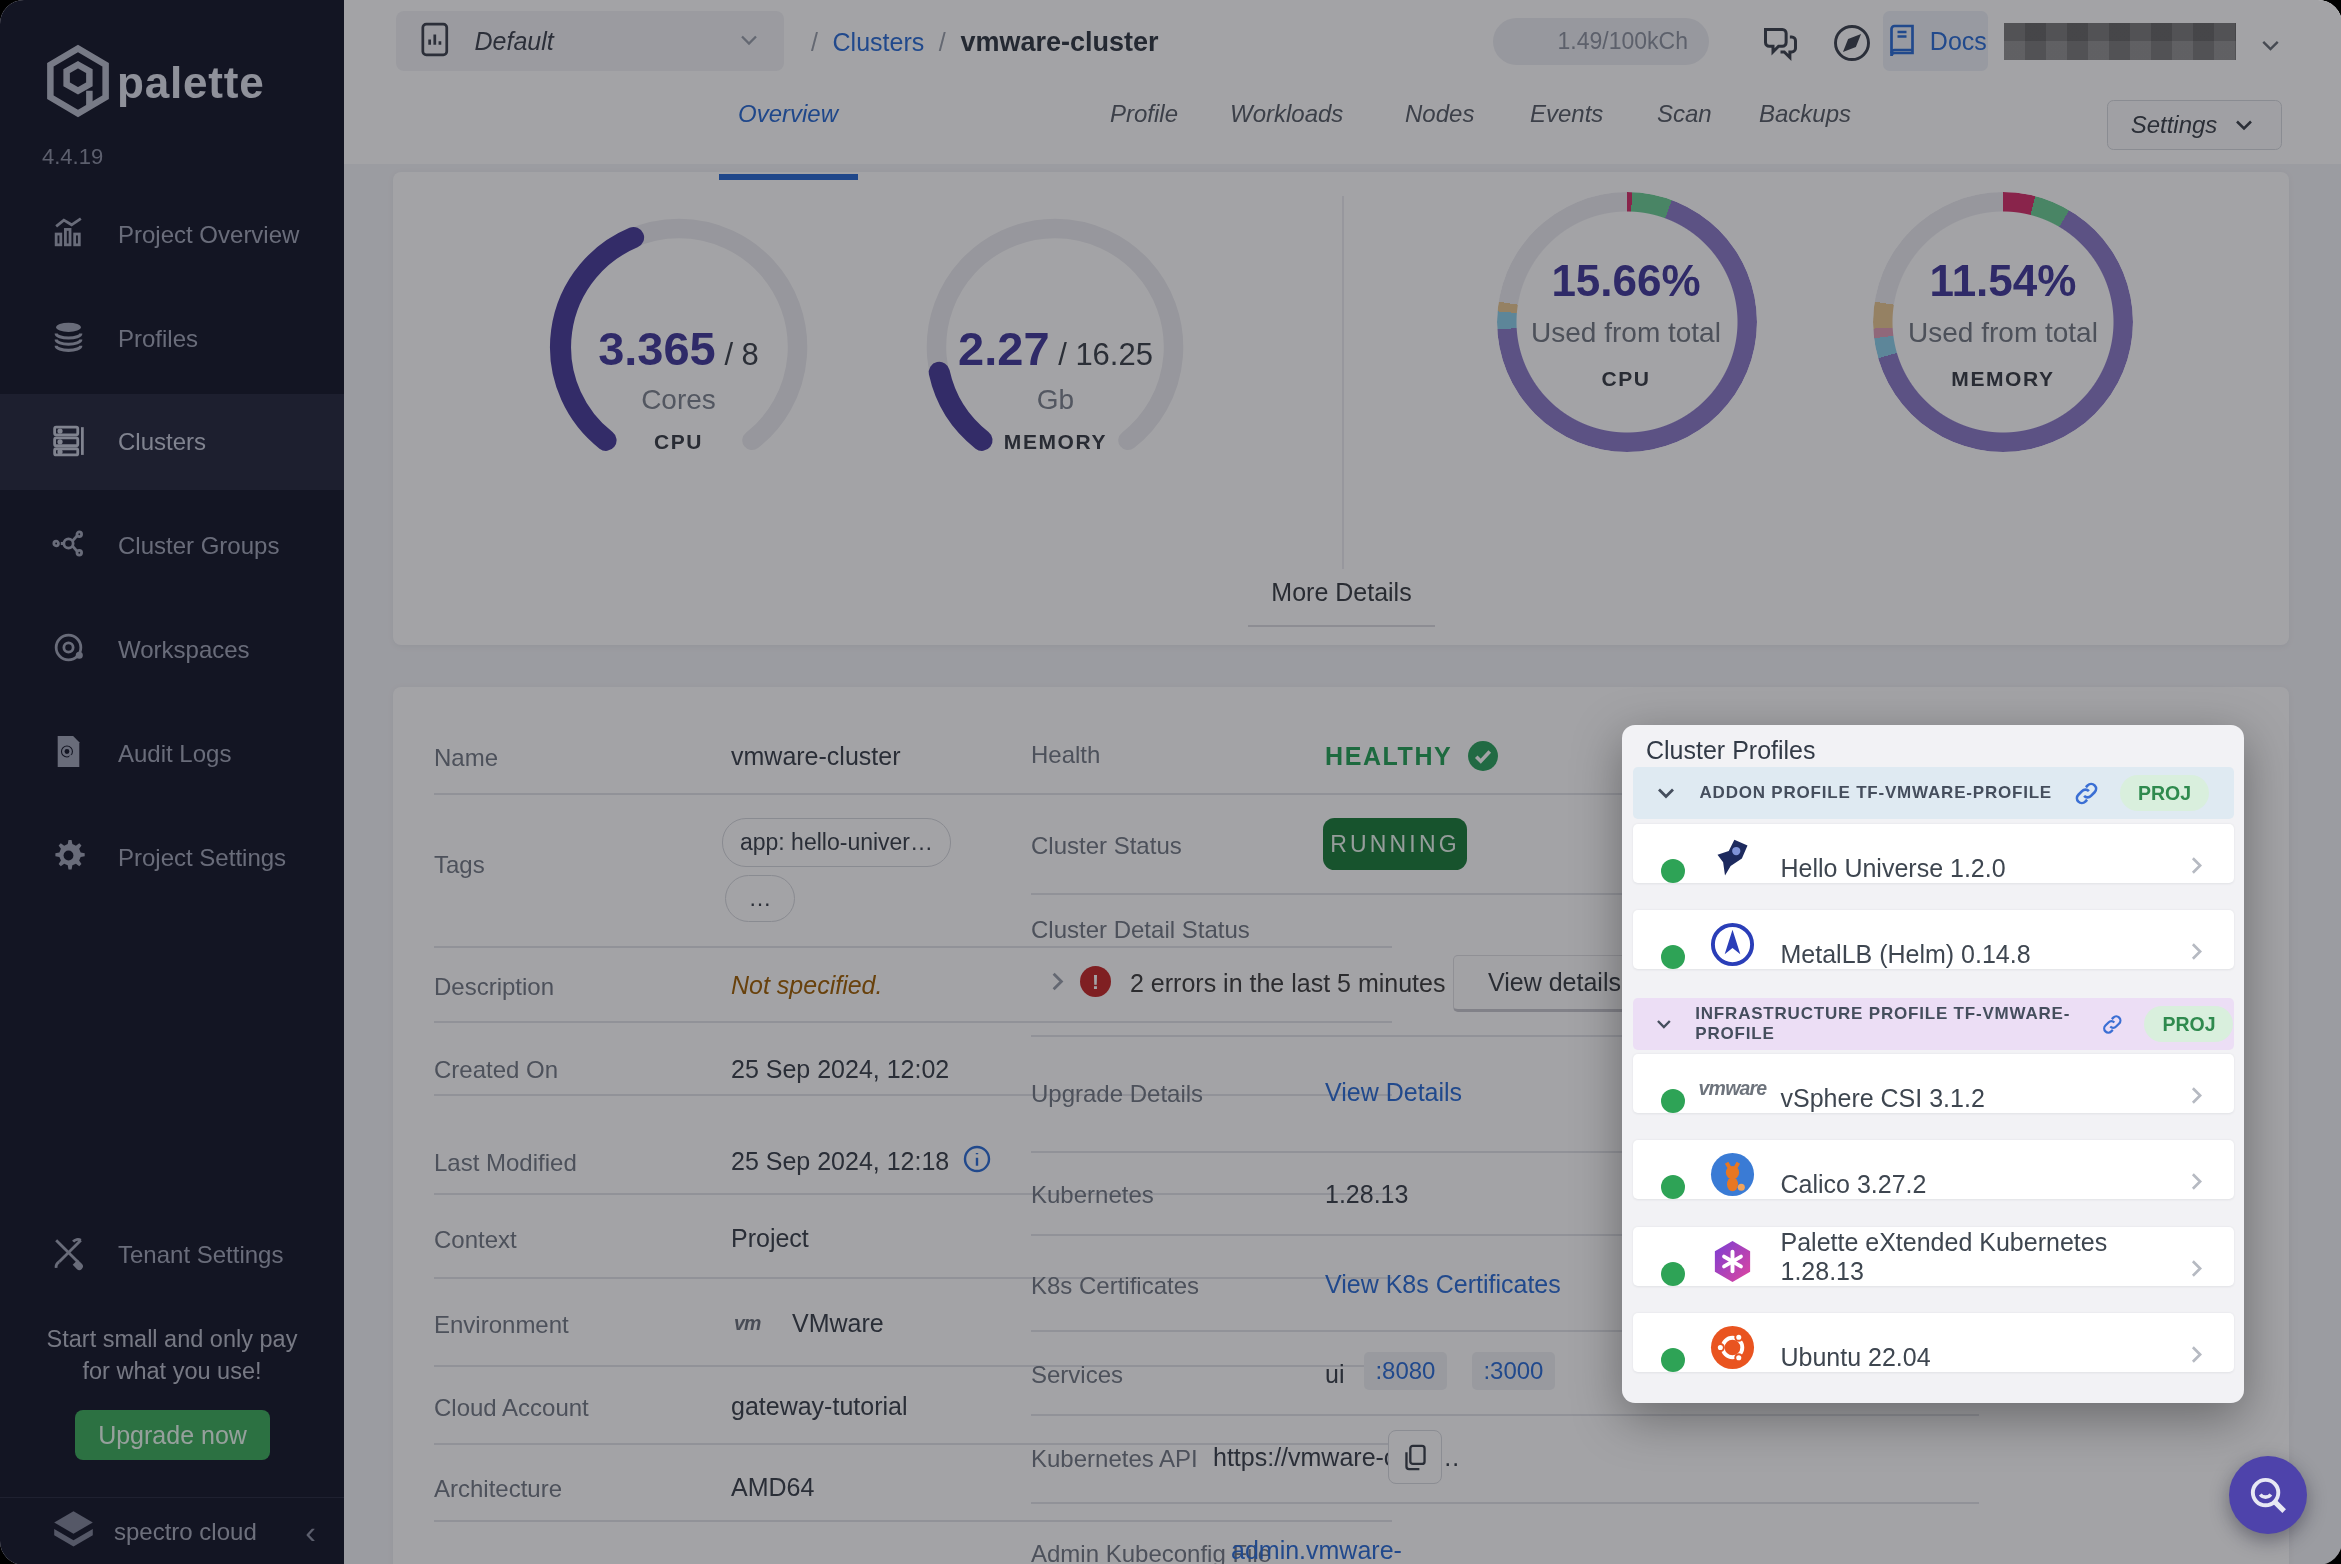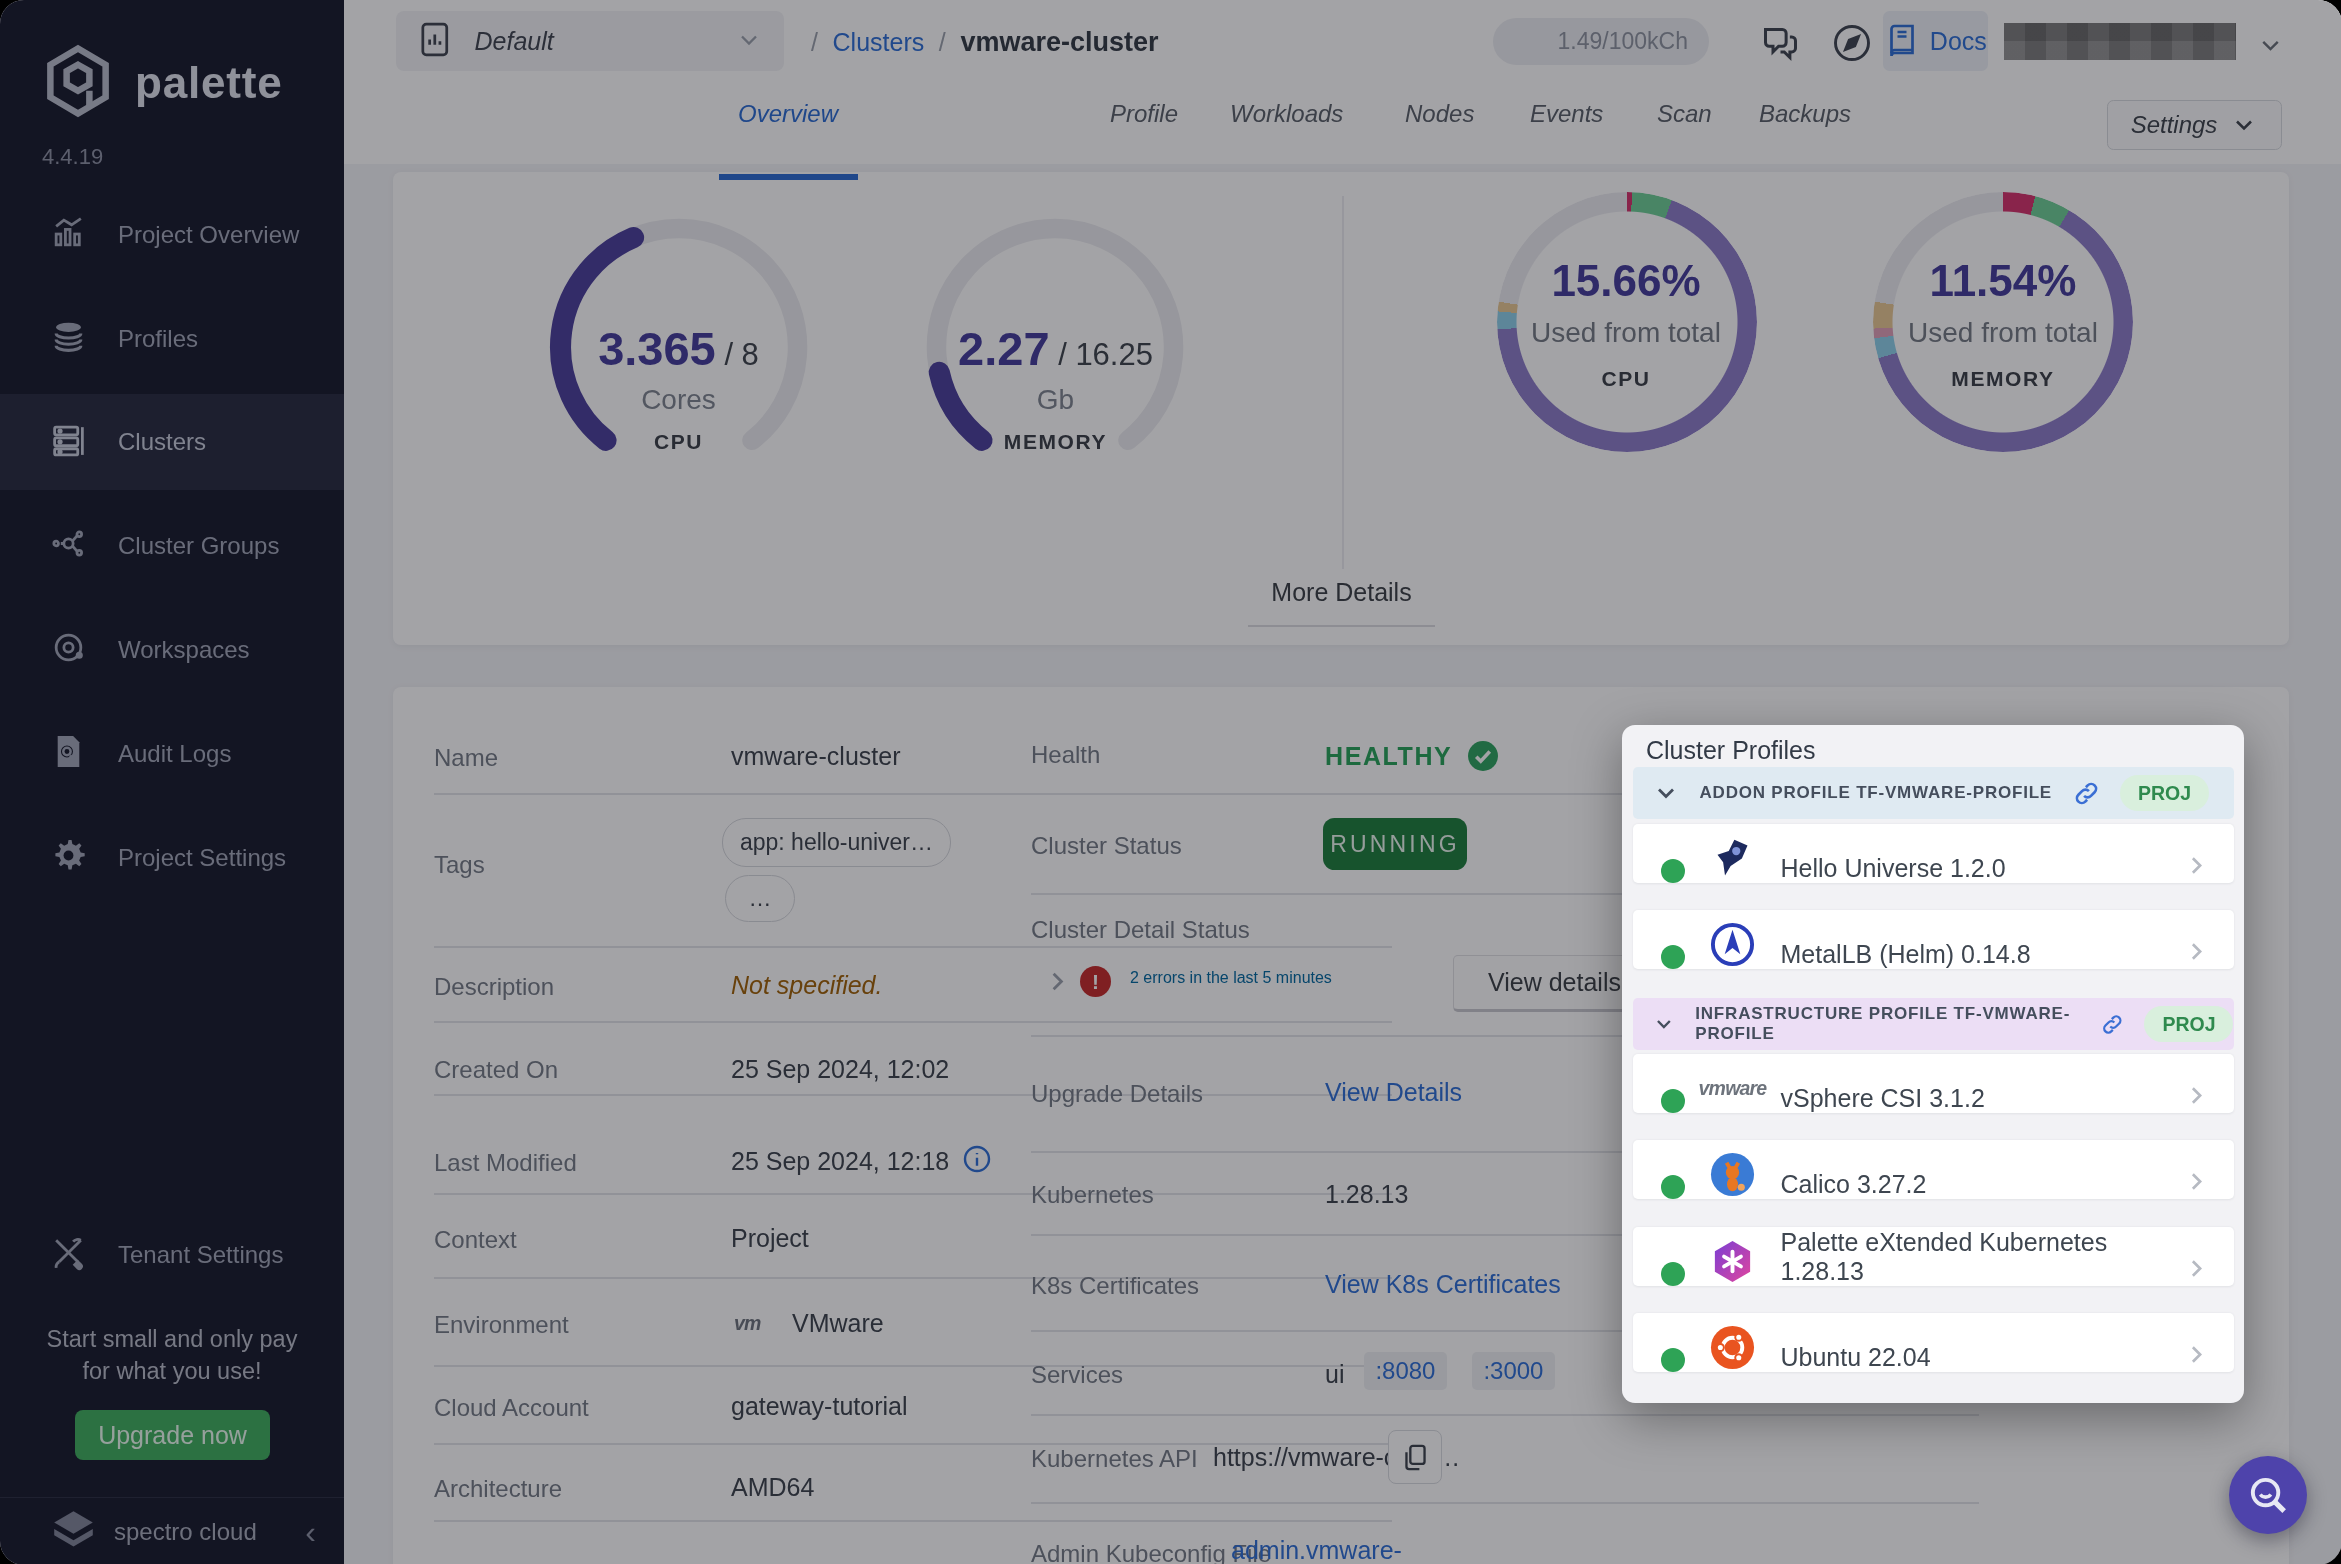--- a/index.html
+++ b/index.html
@@ -7,7 +7,7 @@
   .app{position:relative;width:2342px;height:1565px;background:#f3f4f7;border-radius:24px;overflow:hidden;}
   
   .sidebar{position:absolute;left:0;top:0;width:344px;height:1565px;background:#181a2c;z-index:10;}
-  .brand{position:absolute;left:39px;top:42px;display:flex;align-items:center;gap:18px;}
+  .brand{position:absolute;left:39px;top:42px;display:flex;align-items:center;}
   .brand-name{font-size:44px;font-weight:bold;color:#dfe2ec;letter-spacing:0.8px;}
   .version{position:absolute;left:42px;top:144px;font-size:22px;color:#8d91a4;}
   .nav-item{position:absolute;left:0;width:344px;height:96px;display:flex;align-items:center;gap:31px;padding-left:50px;box-sizing:border-box;color:#a2a7b8;font-size:24px;cursor:pointer;}

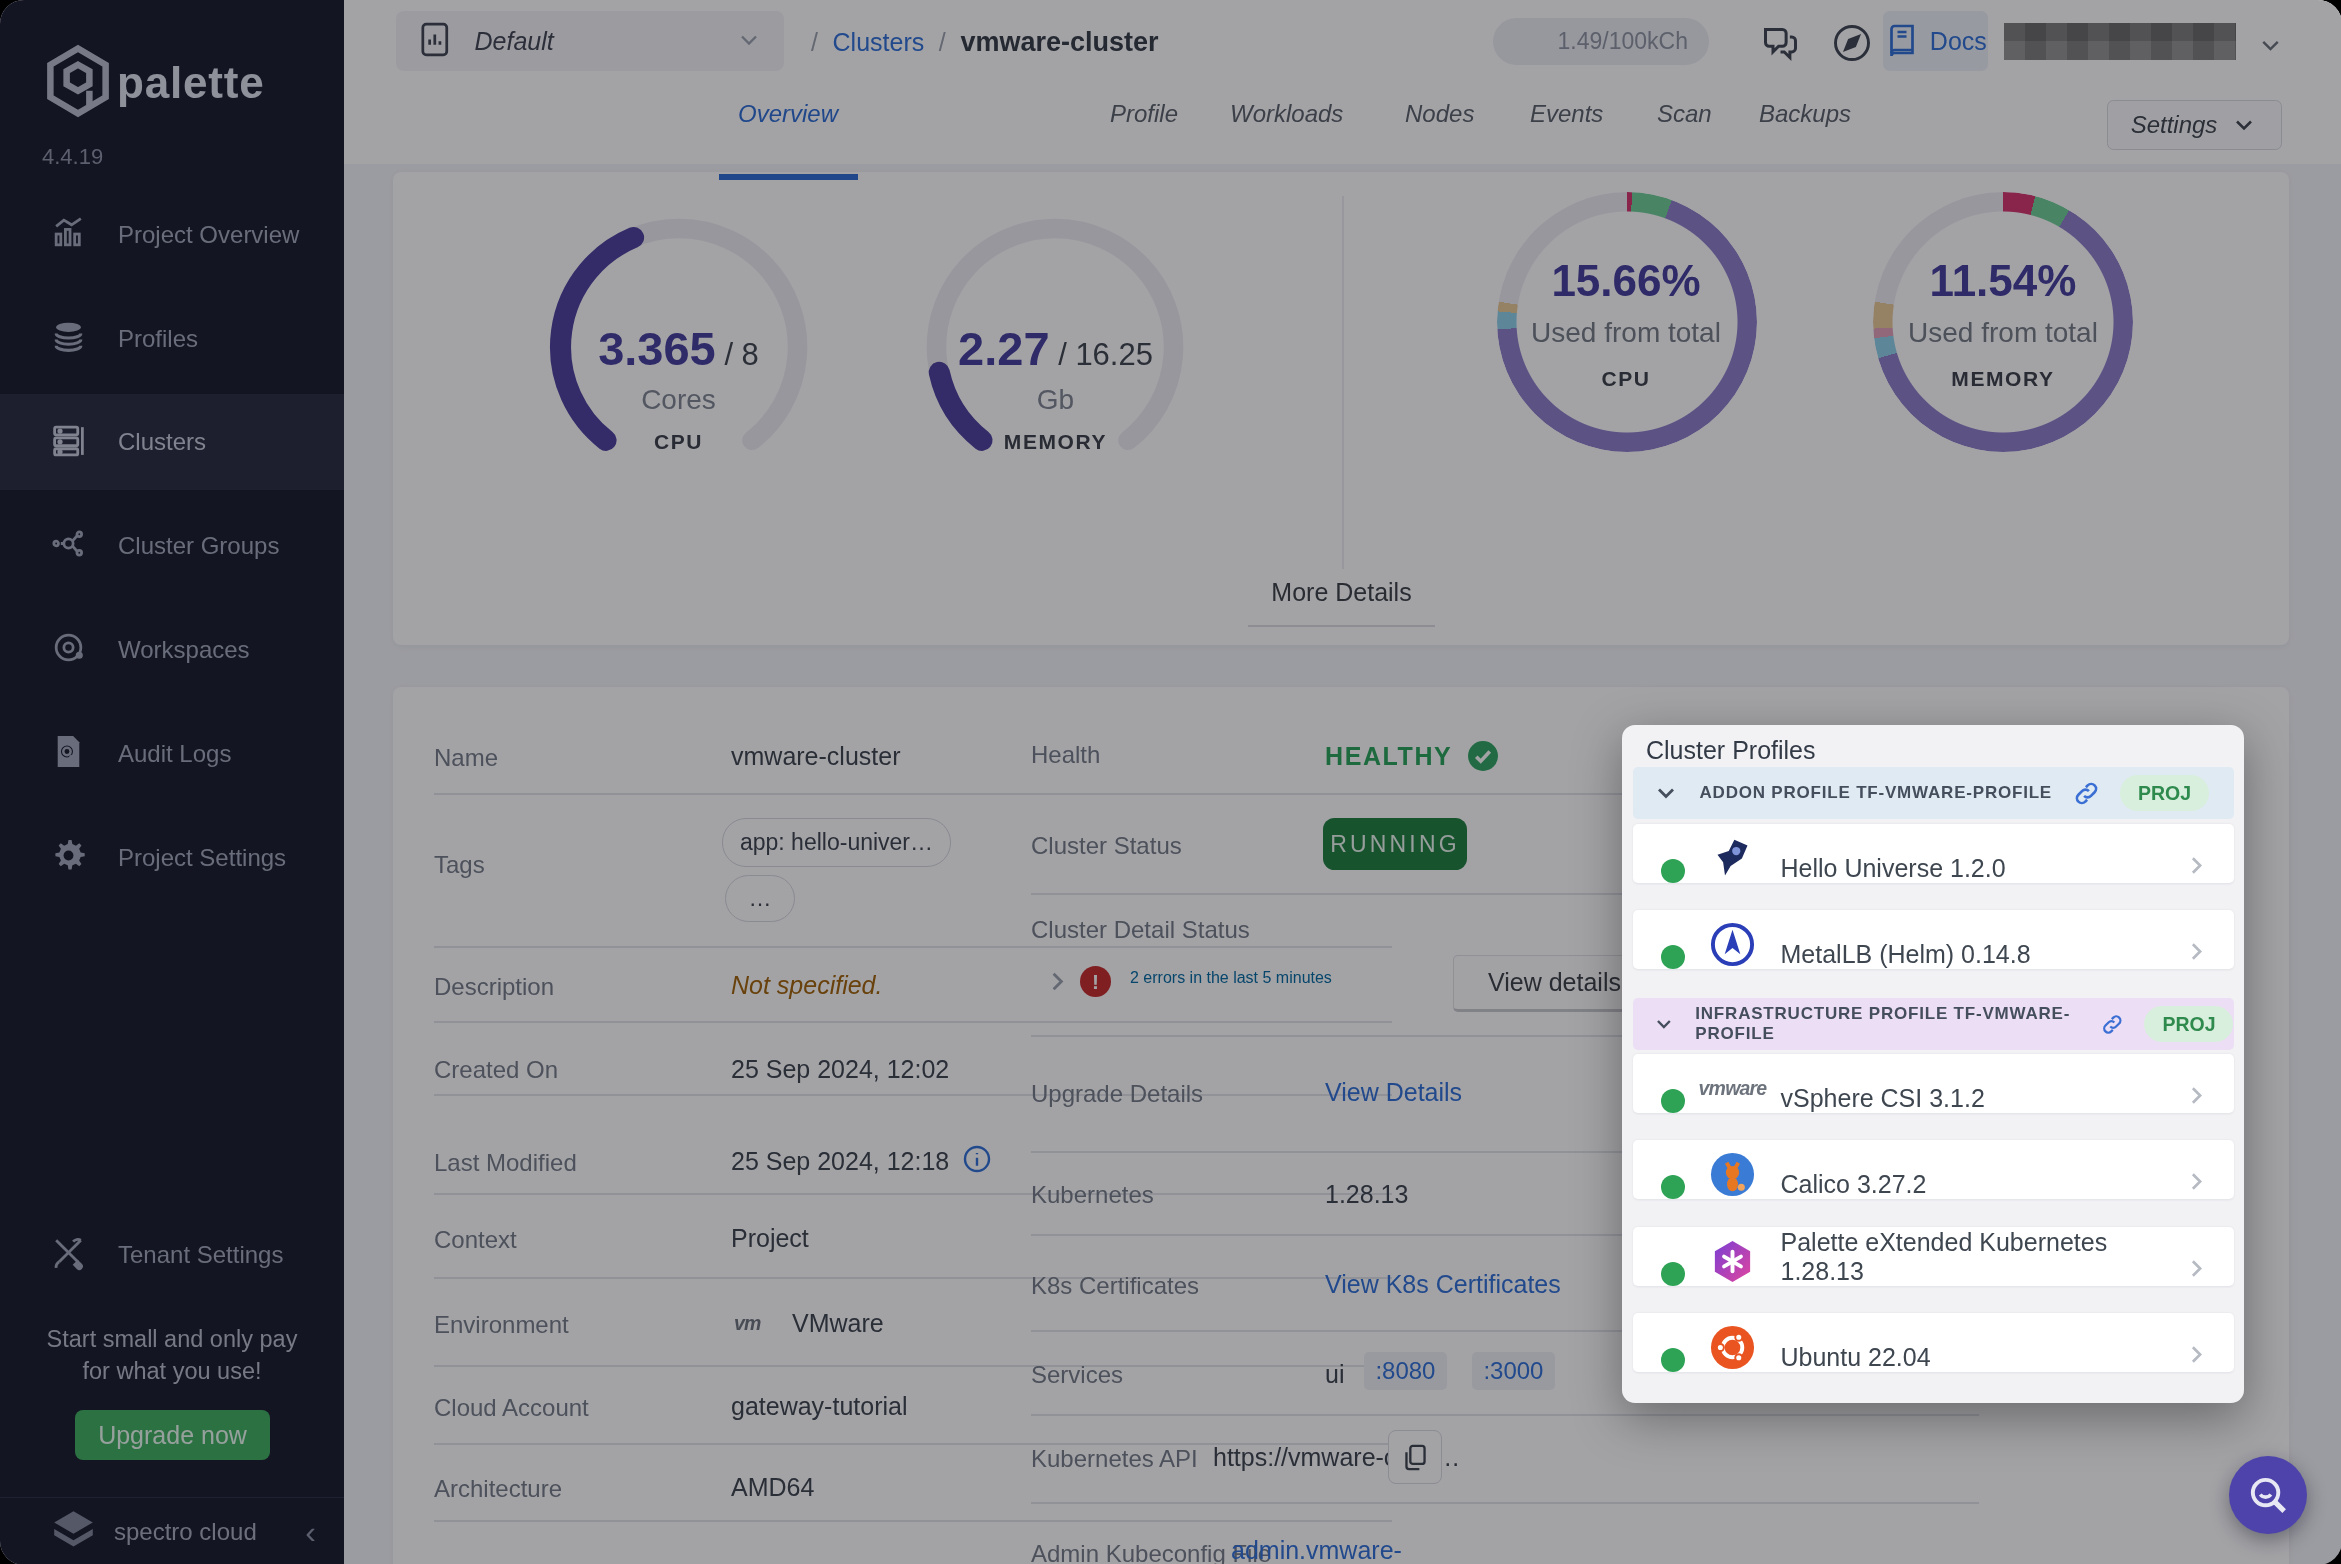--- a/index.html
+++ b/index.html
@@ -65,7 +65,7 @@
   .not-spec{color:#a16207;font-style:italic;font-weight:400;}
   .healthy{color:#27a35a;font-weight:bold;letter-spacing:1.6px;display:flex;align-items:center;gap:13px;}
   .running-badge{position:absolute;background:#1e7e3d;color:#eaf6ee;font-size:23px;letter-spacing:3.2px;border-radius:11.4px;display:flex;align-items:center;justify-content:center;border:none;cursor:pointer;font-family:inherit;}
-  .err-text{color:#0369a1;font-size:16px;}
+  .err-text{color:#404040;font-size:25px;}
   .err-icon{width:31px;height:31px;border-radius:50%;background:#c52b2b;color:#fff;font-size:21px;font-weight:bold;display:flex;align-items:center;justify-content:center;}
   .view-btn{position:absolute;background:#fdfdfd;border:1.6px solid #e0e0e4;border-bottom:3.2px solid #c9c9cf;border-radius:4.9px;font-size:25px;color:#3b4046;font-family:inherit;display:flex;align-items:center;justify-content:center;cursor:pointer;}
   .blue-link{color:#2e6fd6;cursor:pointer;font-weight:500;}

